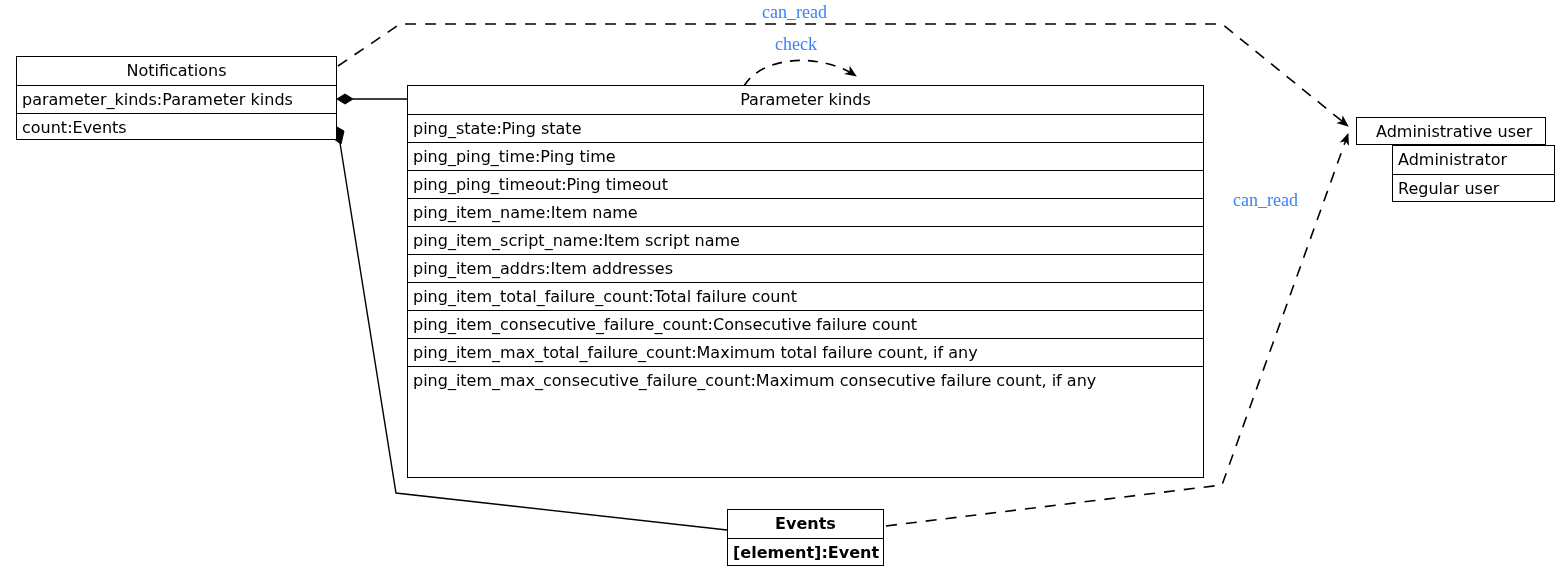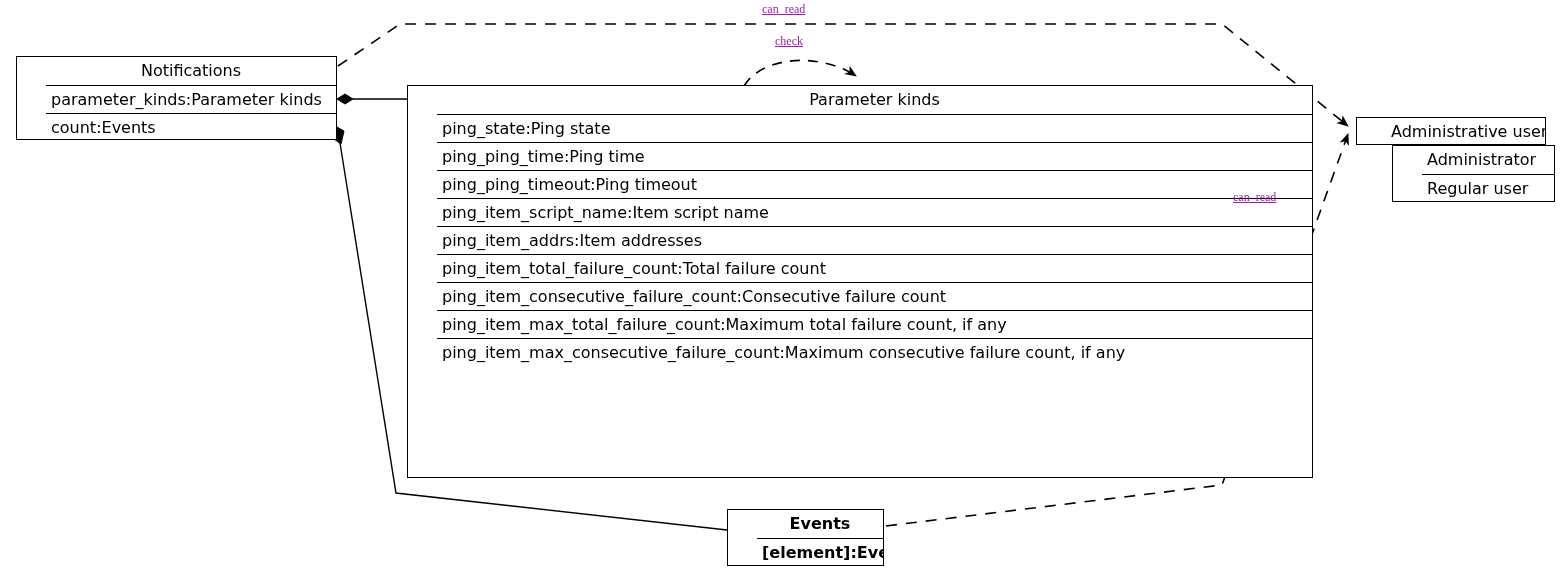--- a/index.html
+++ b/index.html
@@ -101,11 +101,10 @@
   .edge-label {
     position: absolute;
     font-family: "Liberation Serif", serif;
-    font-size: 12px;
-    color: #a21caf;
+    font-size: 18px;
+    color: #3b82f6;
     white-space: nowrap;
     z-index: 4;
-    text-decoration: underline;
   }
   #label-can-read-top { left: 762px; top: 2px; }
   #label-check       { left: 775px; top: 34px; }

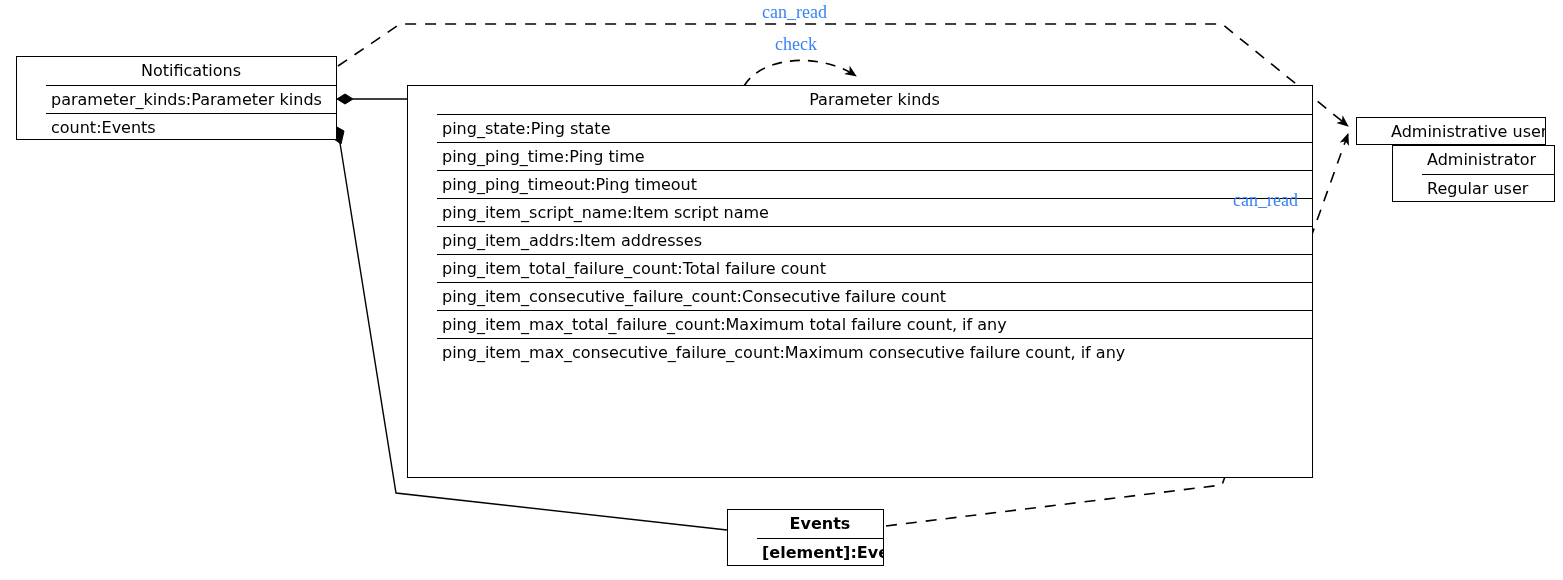--- a/index.html
+++ b/index.html
@@ -31,7 +31,6 @@
     background: #ffffff;
     border: 1px solid #000000;
     z-index: 3;
-    padding-left: 29px;
   }
   .row {
     box-sizing: border-box;

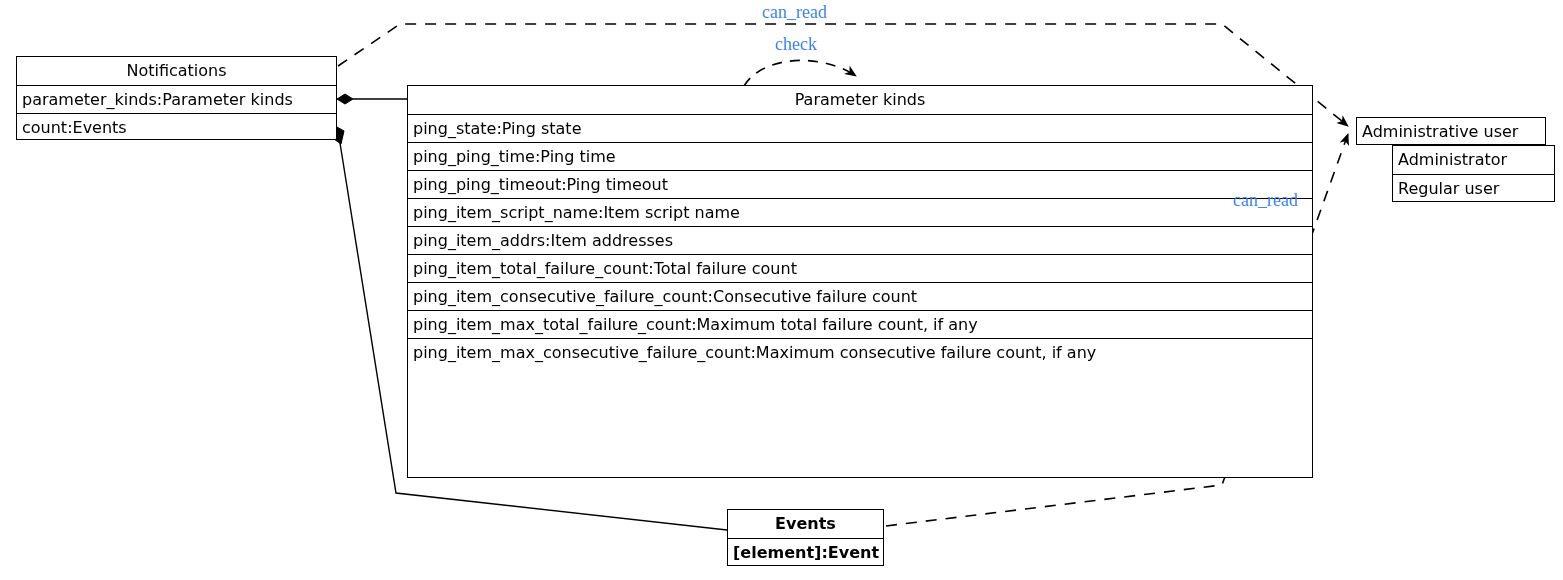--- a/index.html
+++ b/index.html
@@ -66,7 +66,7 @@
   #node-parameter-kinds {
     left: 407px;
     top: 85px;
-    width: 906px;
+    width: 797px;
     height: 393px;
   }
 

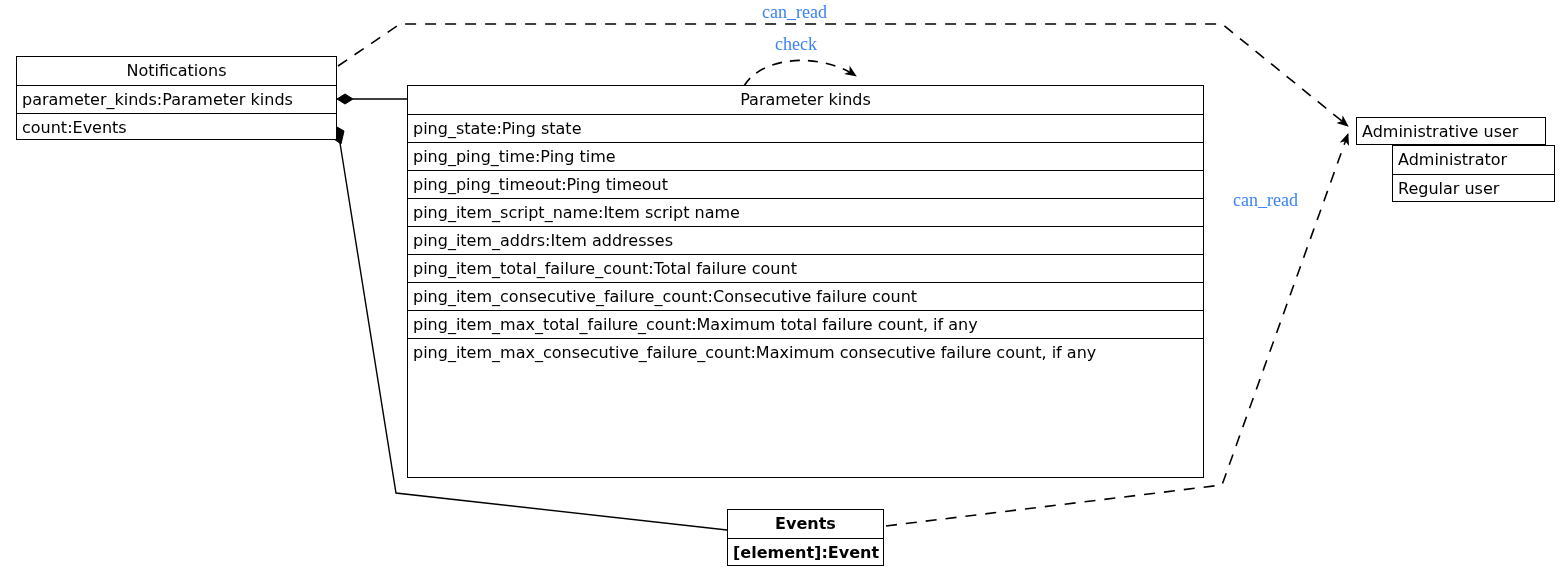--- a/index.html
+++ b/index.html
@@ -78,7 +78,7 @@
     height: 28px;
     text-align: left;
   }
-  #node-admin-user .row { padding-left: 5px; }
+  #node-admin-user .row { padding-left: 5px; margin-left: 14px; }
   #node-admin-members {
     left: 1356px;
     top: 145px;

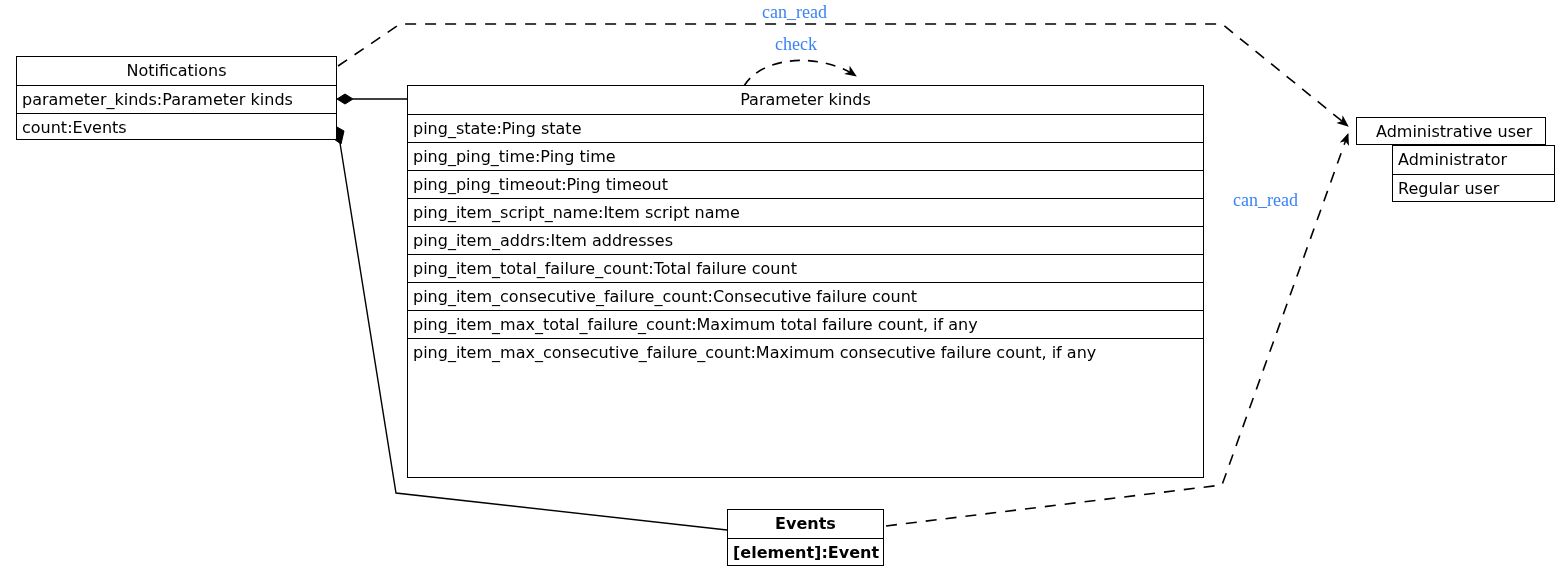--- a/index.html
+++ b/index.html
@@ -155,6 +155,7 @@
     <div class="row attr">ping_state:Ping state</div>
     <div class="row attr">ping_ping_time:Ping time</div>
     <div class="row attr">ping_ping_timeout:Ping timeout</div>
+    <div class="row attr">ping_item_name:Item name</div>
     <div class="row attr">ping_item_script_name:Item script name</div>
     <div class="row attr">ping_item_addrs:Item addresses</div>
     <div class="row attr">ping_item_total_failure_count:Total failure count</div>

